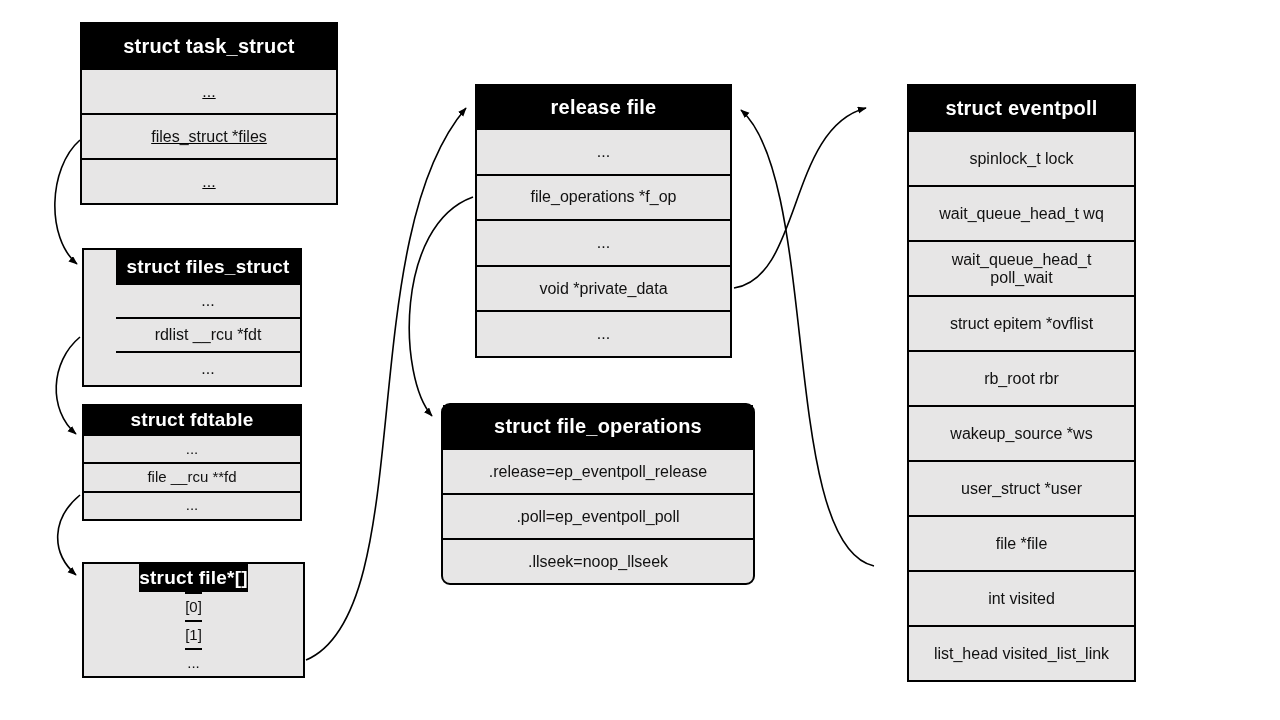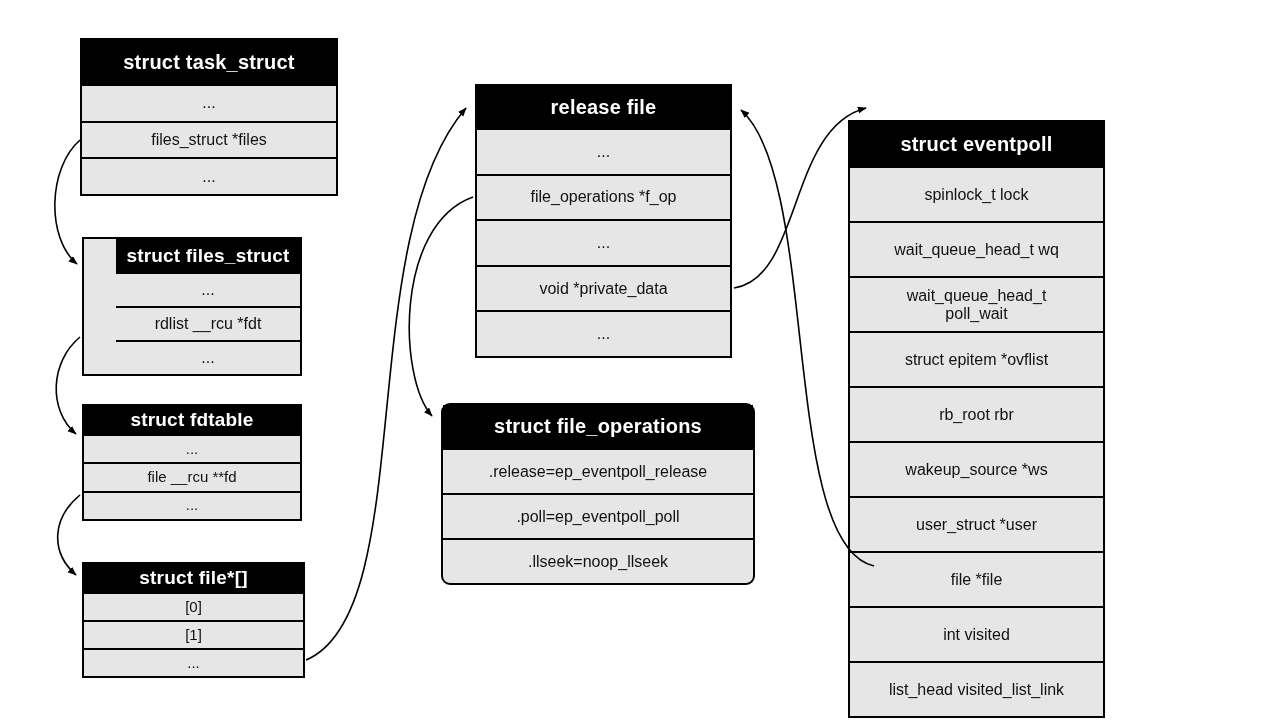--- a/index.html
+++ b/index.html
@@ -46,7 +46,7 @@
     <path d="M 874,566 C 780,545 820,180 741,110" fill="none" stroke="#000" stroke-width="1.6" marker-end="url(#ah)"></path>
   </svg>
 
-  <div class="box" style="left:80px; top:38px; width:258px; height:158px;">
+  <div class="box" style="left:80px; top:22px; width:258px; height:183px;text-decoration:underline;">
     <div class="box-header" style="flex-basis:44px; font-size:20px;">struct task_struct</div>
     <div class="box-rows" style="font-size:16px;">
         <div class="box-row">...</div>

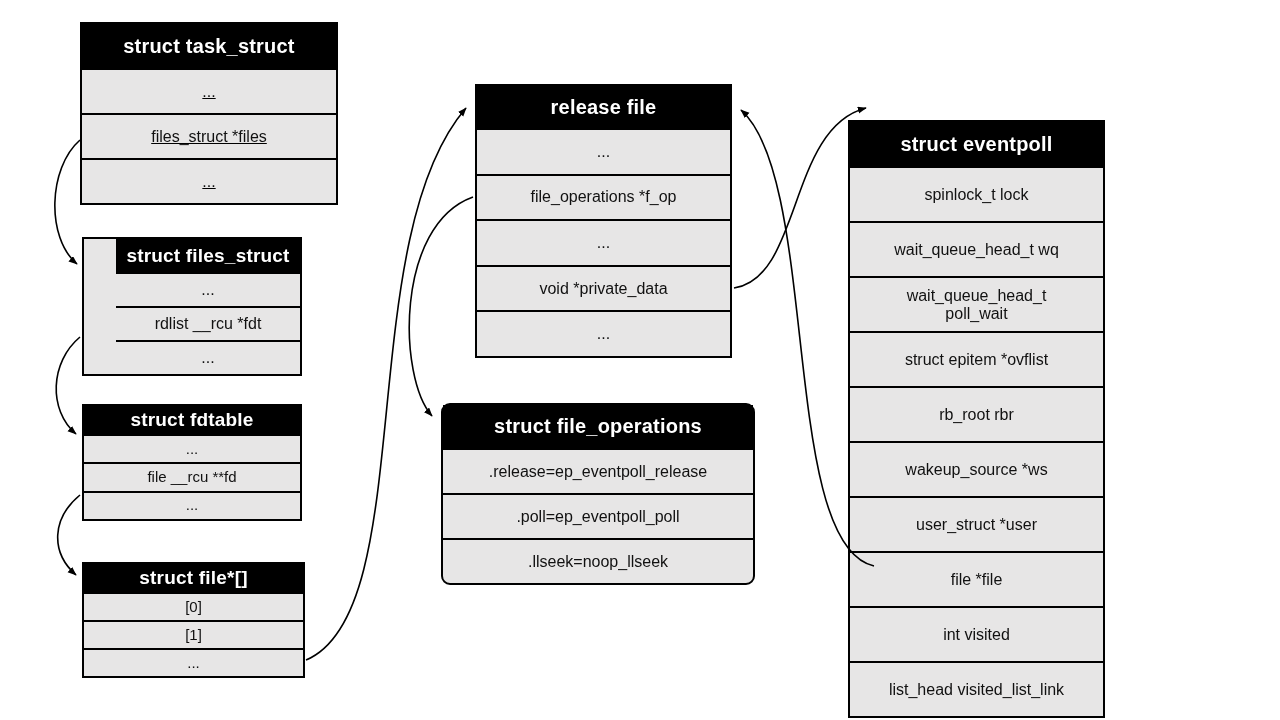--- a/index.html
+++ b/index.html
@@ -102,7 +102,7 @@
       </div>
   </div>
 
-  <div class="box" style="left:848px; top:84px; width:257px; height:598px;margin-top:36px;">
+  <div class="box" style="left:907px; top:84px; width:229px; height:598px;">
     <div class="box-header" style="flex-basis:44px; font-size:20px;">struct eventpoll</div>
     <div class="box-rows" style="font-size:16px;">
         <div class="box-row">spinlock_t lock</div>

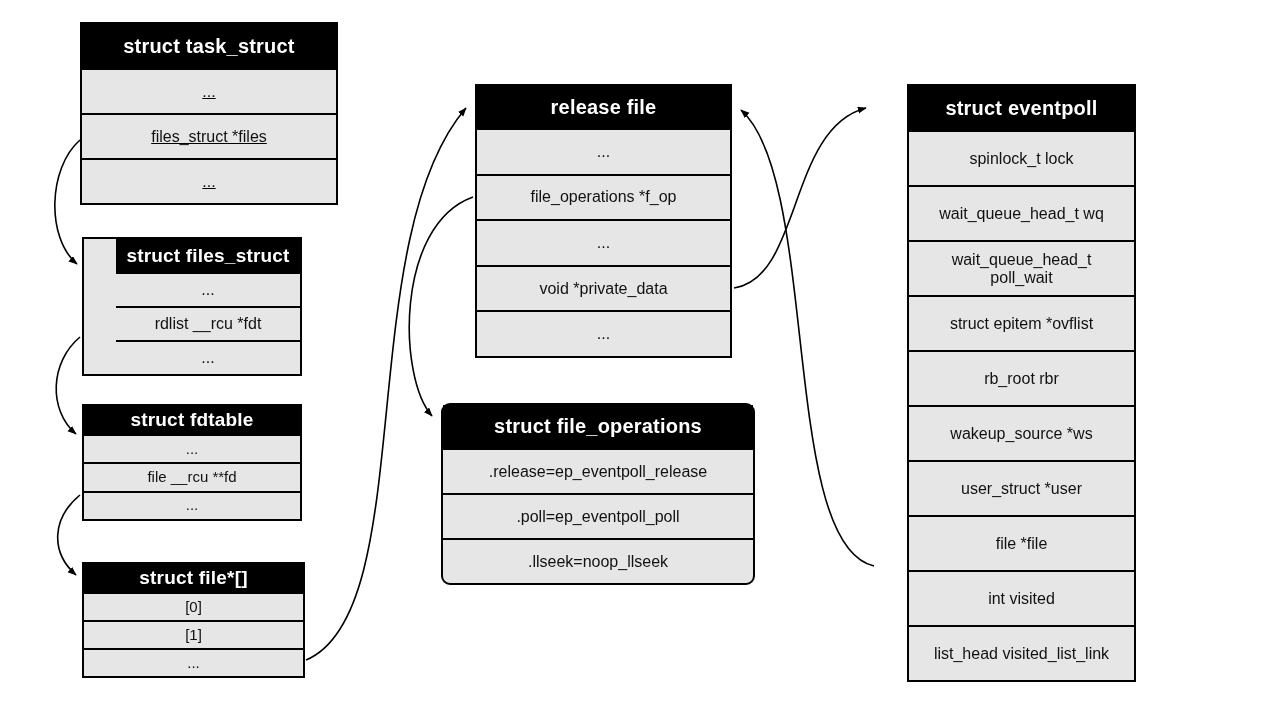--- a/index.html
+++ b/index.html
@@ -55,7 +55,7 @@
       </div>
   </div>
 
-  <div class="box" style="left:82px; top:237px; width:220px; height:139px;padding-left:32px;">
+  <div class="box" style="left:82px; top:248px; width:220px; height:139px;padding-left:32px;">
     <div class="box-header" style="flex-basis:33px; font-size:19px;">struct files_struct</div>
     <div class="box-rows" style="font-size:16px;">
         <div class="box-row">...</div>

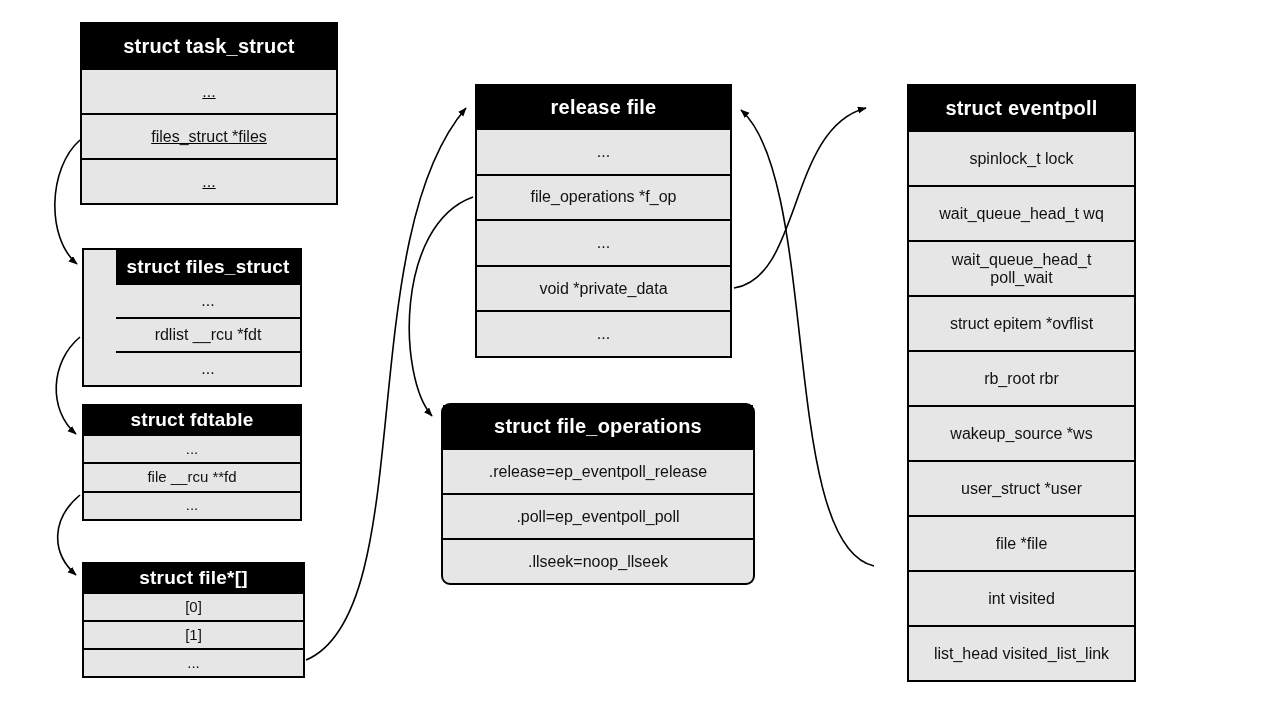--- a/index.html
+++ b/index.html
@@ -73,7 +73,7 @@
       </div>
   </div>
 
-  <div class="box" style="left:82px; top:562px; width:223px; height:116px;">
+  <div class="box" style="left:82px; top:562px; width:223px; height:116px;align-items:center;">
     <div class="box-header" style="flex-basis:28px; font-size:19px;">struct file*[]</div>
     <div class="box-rows" style="font-size:15px;">
         <div class="box-row">[0]</div>

